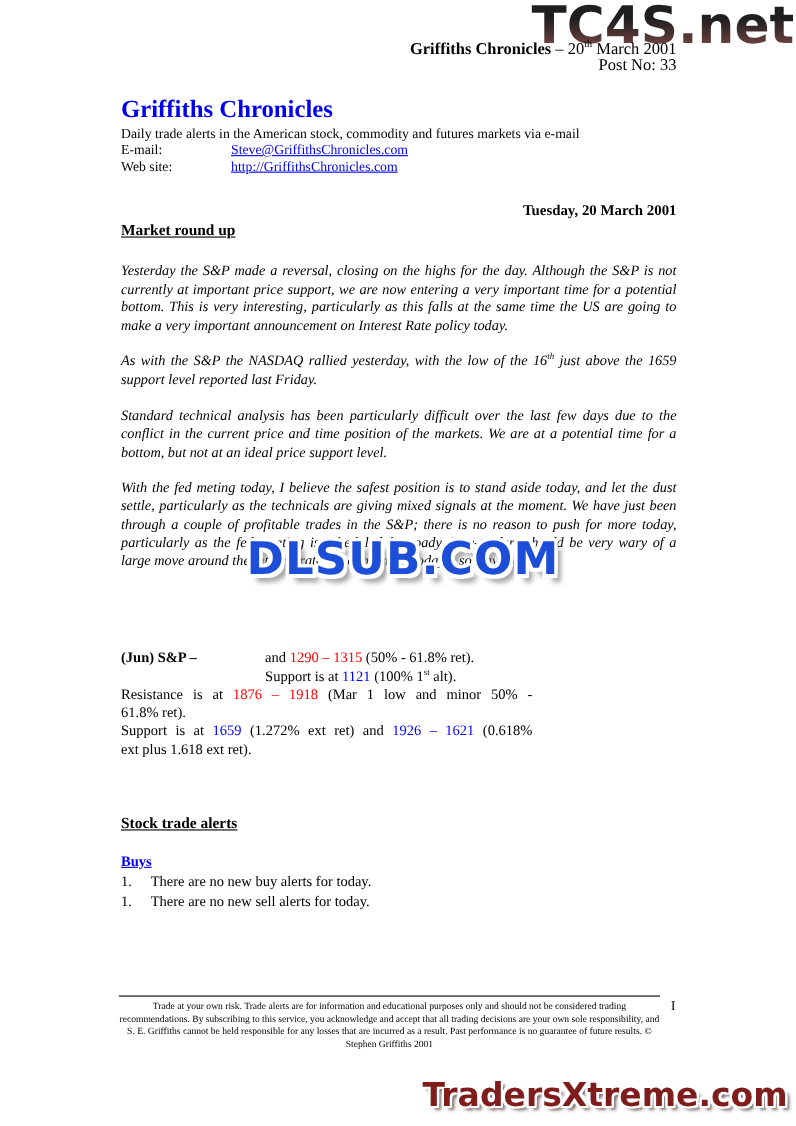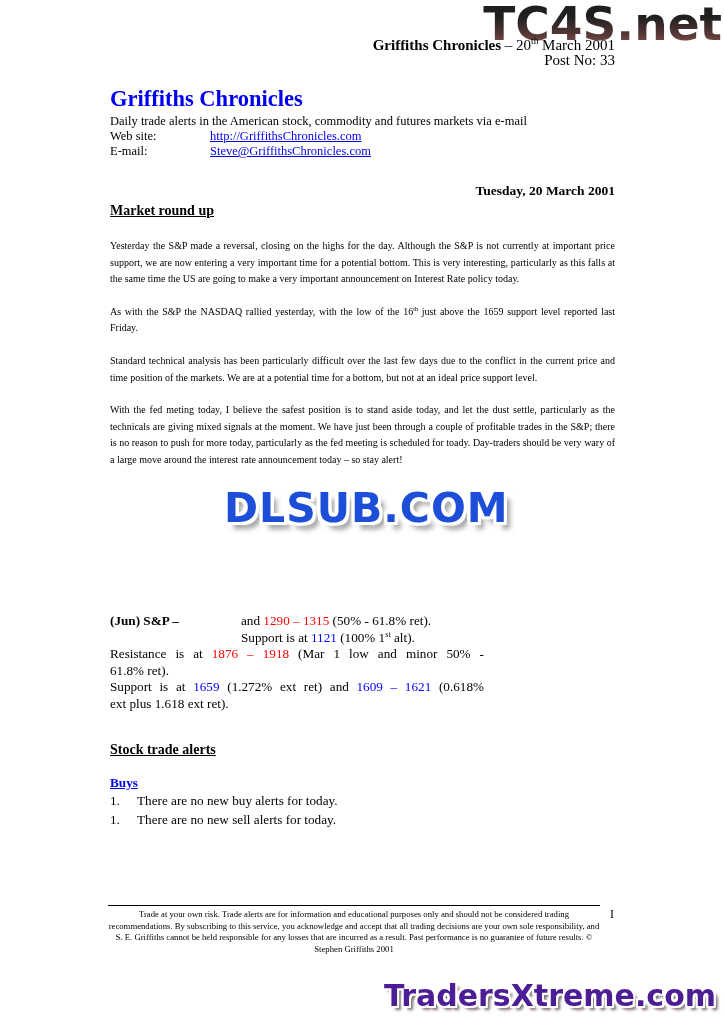--- a/index.html
+++ b/index.html
@@ -125,10 +125,10 @@
   <div class="mast-title">Griffiths Chronicles</div>
   <div class="mast-sub">Daily trade alerts in the American stock, commodity and futures markets via e-mail</div>
   <div class="mast-row">
-    <span class="lbl">Web site:</span><a class="doclink">http://GriffithsChronicles.com</a>
+    <span class="lbl">E-mail:</span><a class="doclink">Steve@GriffithsChronicles.com</a>
   </div>
   <div class="mast-row">
-    <span class="lbl">E-mail:</span><a class="doclink">Steve@GriffithsChronicles.com</a>
+    <span class="lbl">Web site:</span><a class="doclink">http://GriffithsChronicles.com</a>
   </div>
 </div>
 

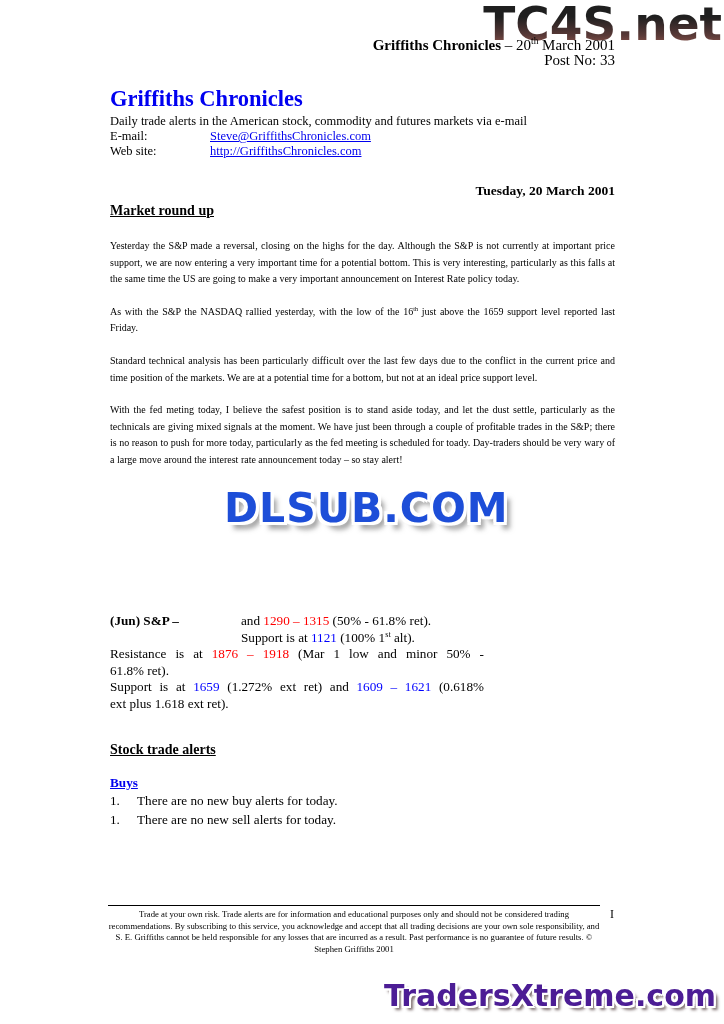--- a/index.html
+++ b/index.html
@@ -75,8 +75,9 @@
     margin-bottom: 19px;
   }
   .para {
-    font-size: 10px; line-height: 16.6px; text-align: justify;
+    font-size: 13px; line-height: 16.6px; text-align: justify;
     margin-bottom: 16px;
+    font-style: italic;
   }
 
   

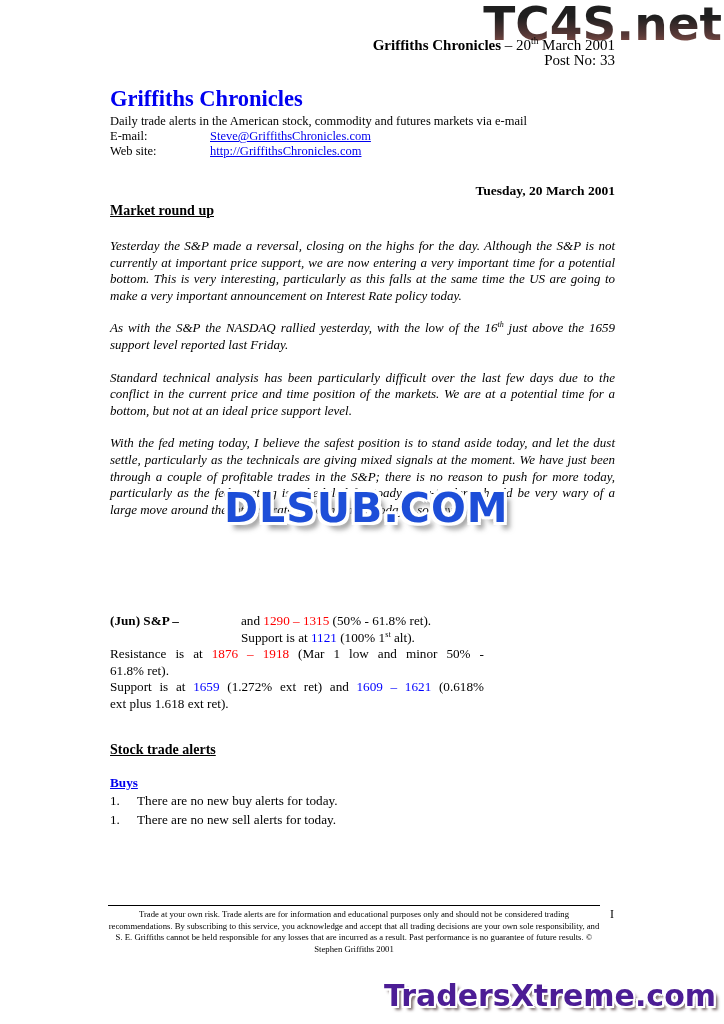--- a/index.html
+++ b/index.html
@@ -81,7 +81,7 @@
   }
 
   
-  .levels { position: absolute; left: 110px; top: 613px; width: 505px; }
+  .levels { position: absolute; left: 110px; top: 590px; width: 505px; }
   .lvl-row { display: flex; font-size: 13.2px; line-height: 16.6px; }
   .lvl-label { width: 131px; font-weight: bold; flex-shrink: 0; }
   .lvl-body { width: 374px; }

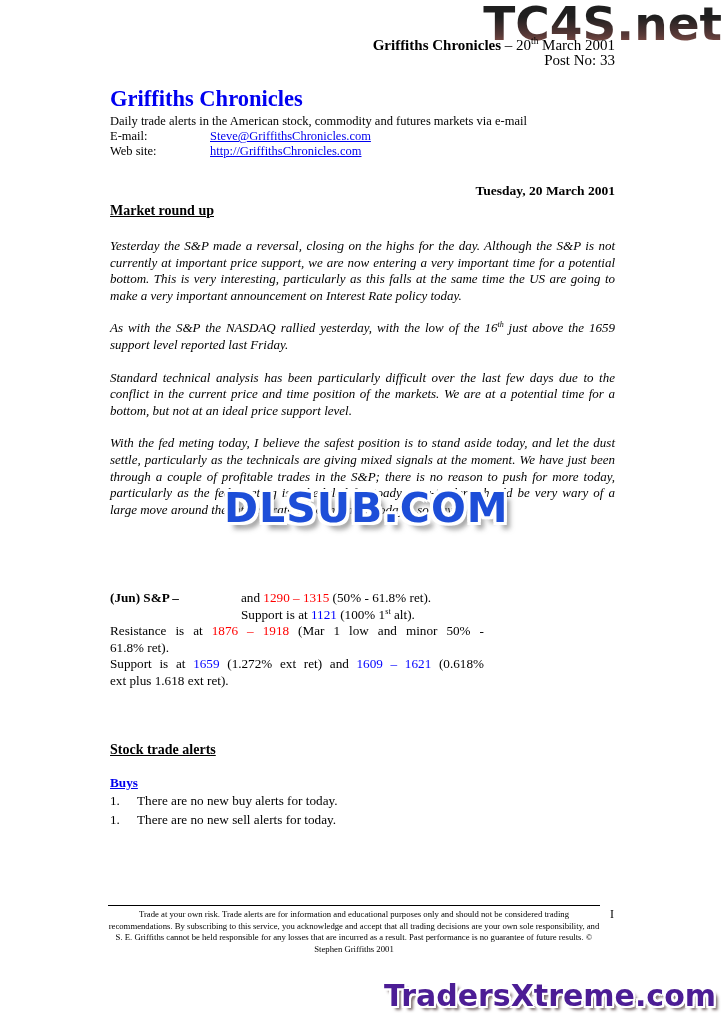--- a/index.html
+++ b/index.html
@@ -155,7 +155,7 @@
     <div class="lvl-body">
       <div class="lvl-line jl"><span>Resistance is at </span><span class="num-red">1876 – 1918</span><span> (Mar 1 low and minor 50% -</span></div>
       <div class="lvl-line">61.8% ret).</div>
-      <div class="lvl-line jl"><span>Support is at </span><span class="num-blue">1659</span><span> (1.272% ext ret) and </span><span class="num-blue">1609 – 1621</span><span> (0.618%</span></div>
+      <div class="lvl-line jl"><span>Support is at </span><span class="num-blue">1659</span><span> (1.272% ext ret) and </span><span class="num-blue">1926 – 1621</span><span> (0.618%</span></div>
       <div class="lvl-line">ext plus 1.618 ext ret).</div>
     </div>
   </div>

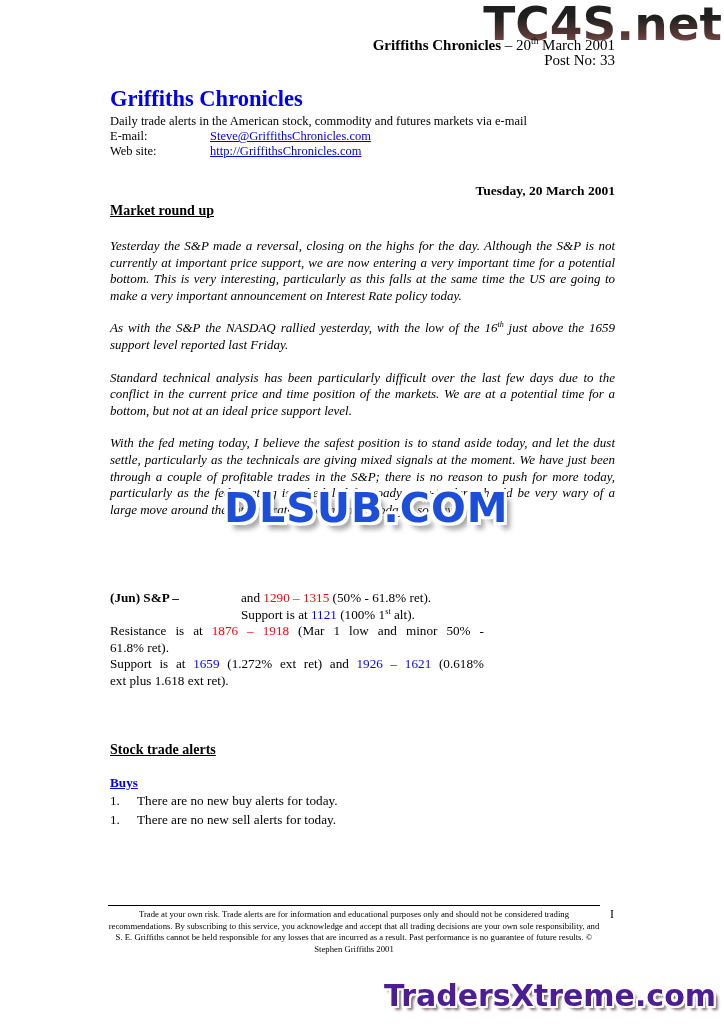--- a/index.html
+++ b/index.html
@@ -37,7 +37,7 @@
     position: absolute; right: 8px; top: 978px;
     font-family: "DejaVu Sans", sans-serif;
     font-weight: bold; font-size: 30px; letter-spacing: 0px;
-    color: #4c1d95;
+    color: #7f1d1d;
     text-shadow:
       -2px -2px 0 #fff, 2px -2px 0 #fff, -2px 2px 0 #fff, 2px 2px 0 #fff,
       -2px 0 0 #fff, 2px 0 0 #fff, 0 -2px 0 #fff, 0 2px 0 #fff,

